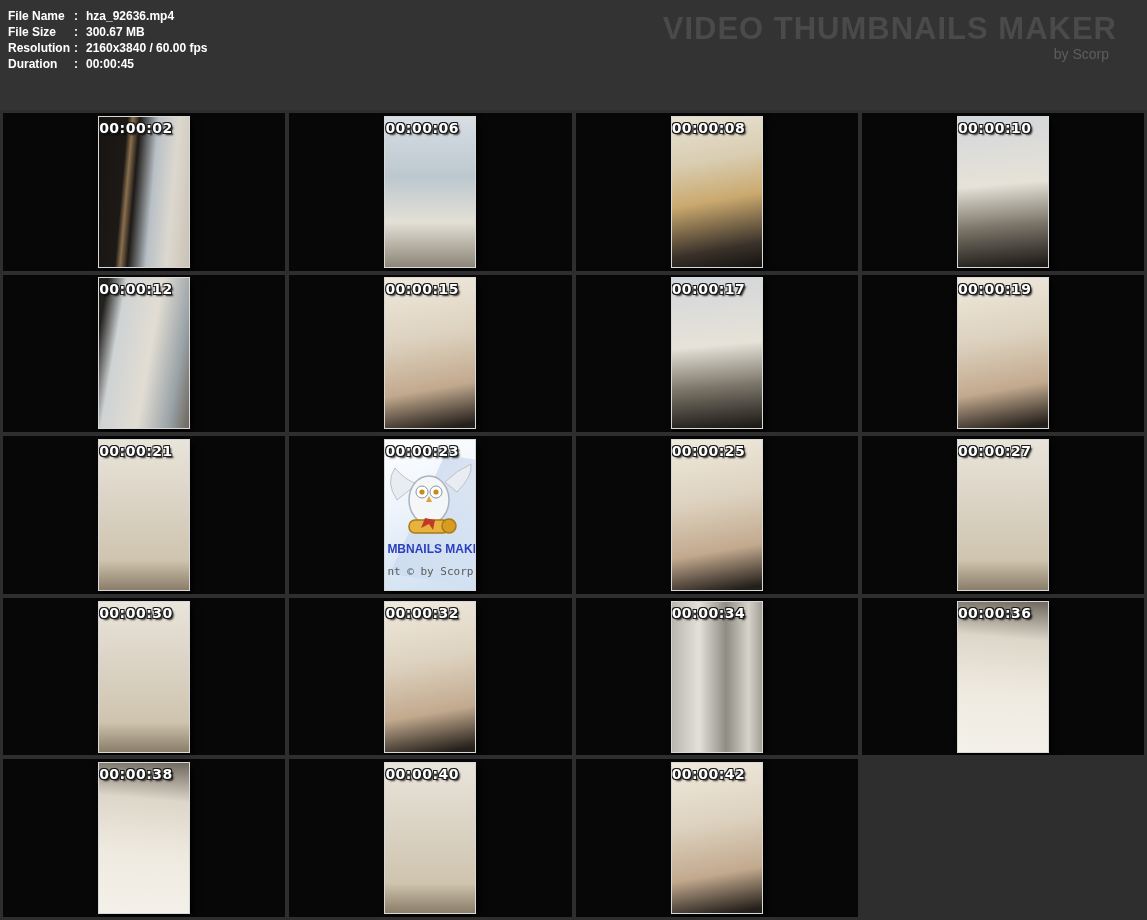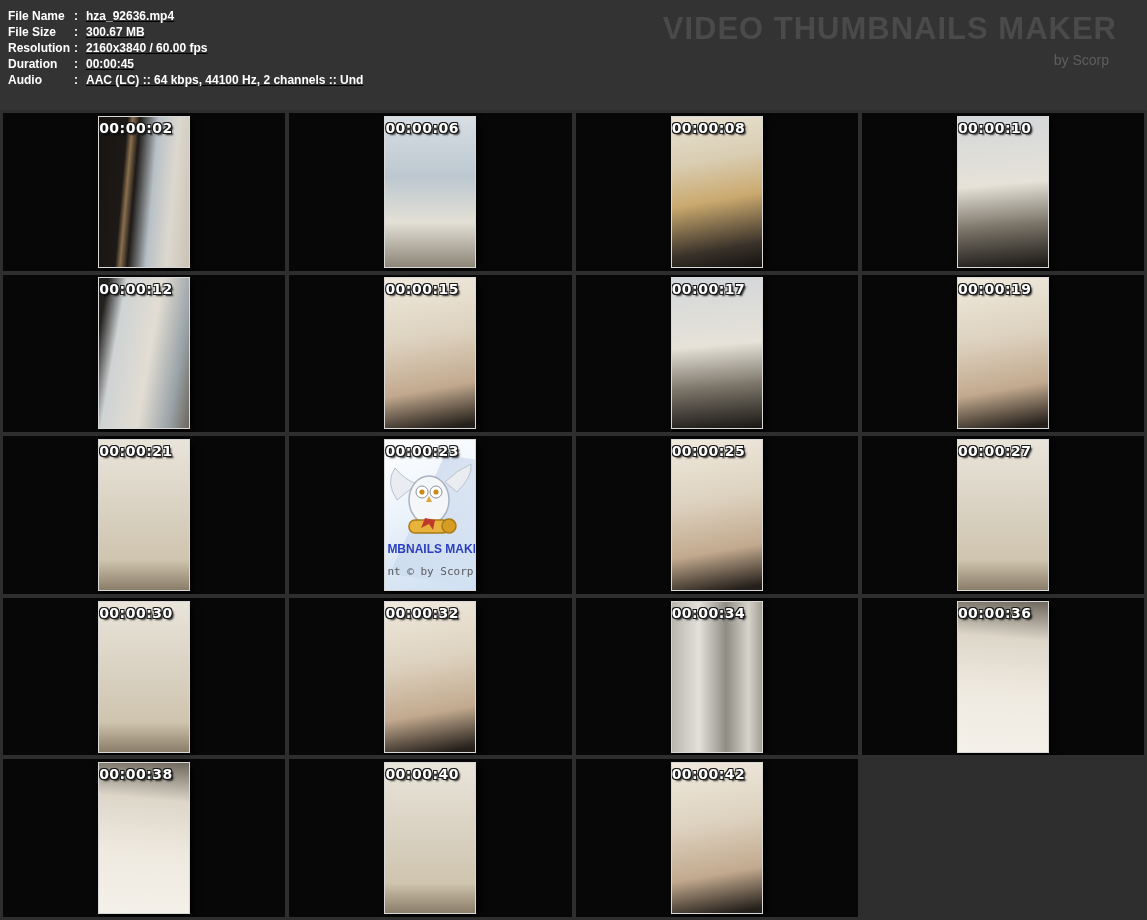--- a/index.html
+++ b/index.html
@@ -16,7 +16,6 @@
     background: #333333;
     box-sizing: border-box;
     padding: 8px 0 0 8px;
-    text-decoration: underline;
   }
   .meta-row {
     color: #ffffff;

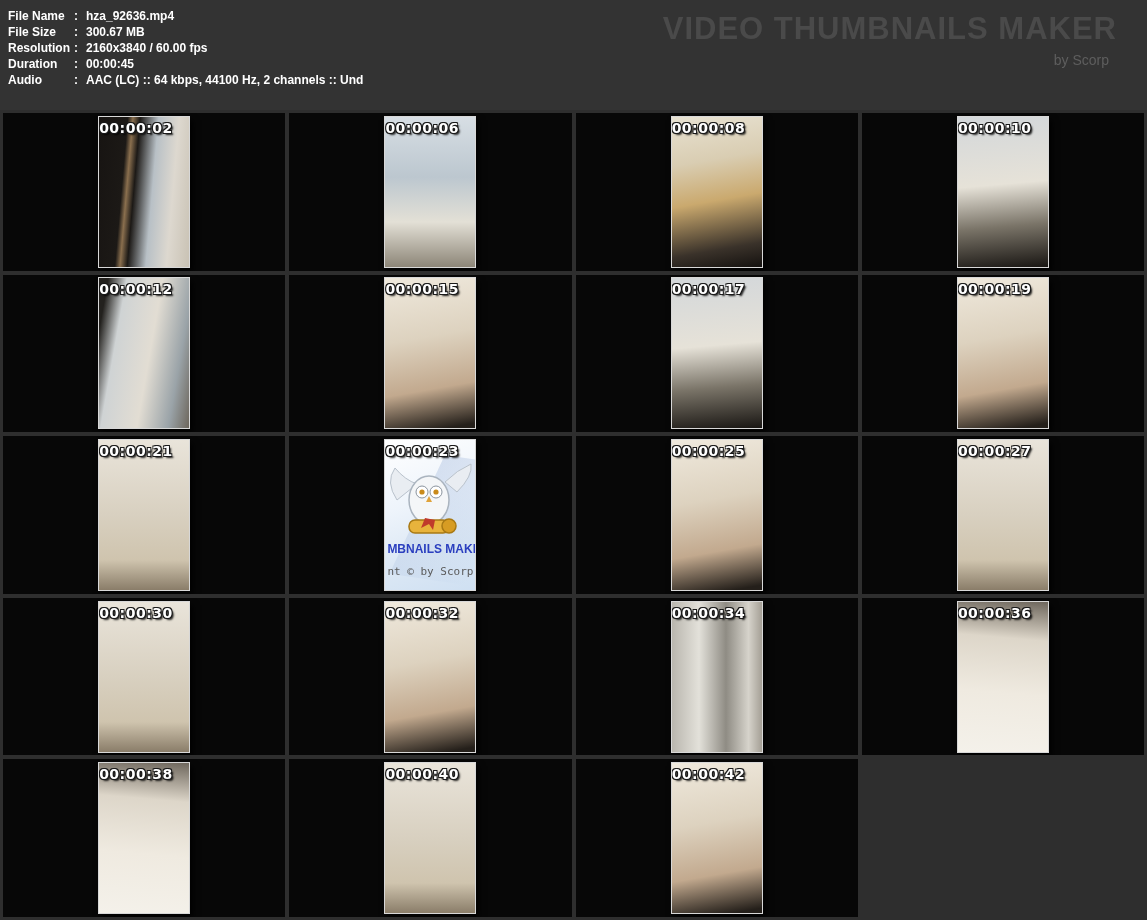--- a/index.html
+++ b/index.html
@@ -42,7 +42,7 @@
   .branding-byline {
     font-size: 14px;
     color: #5e5e5e;
-    margin-top: 8px;
+    margin-top: 2px;
     padding-right: 8px;
   }
 

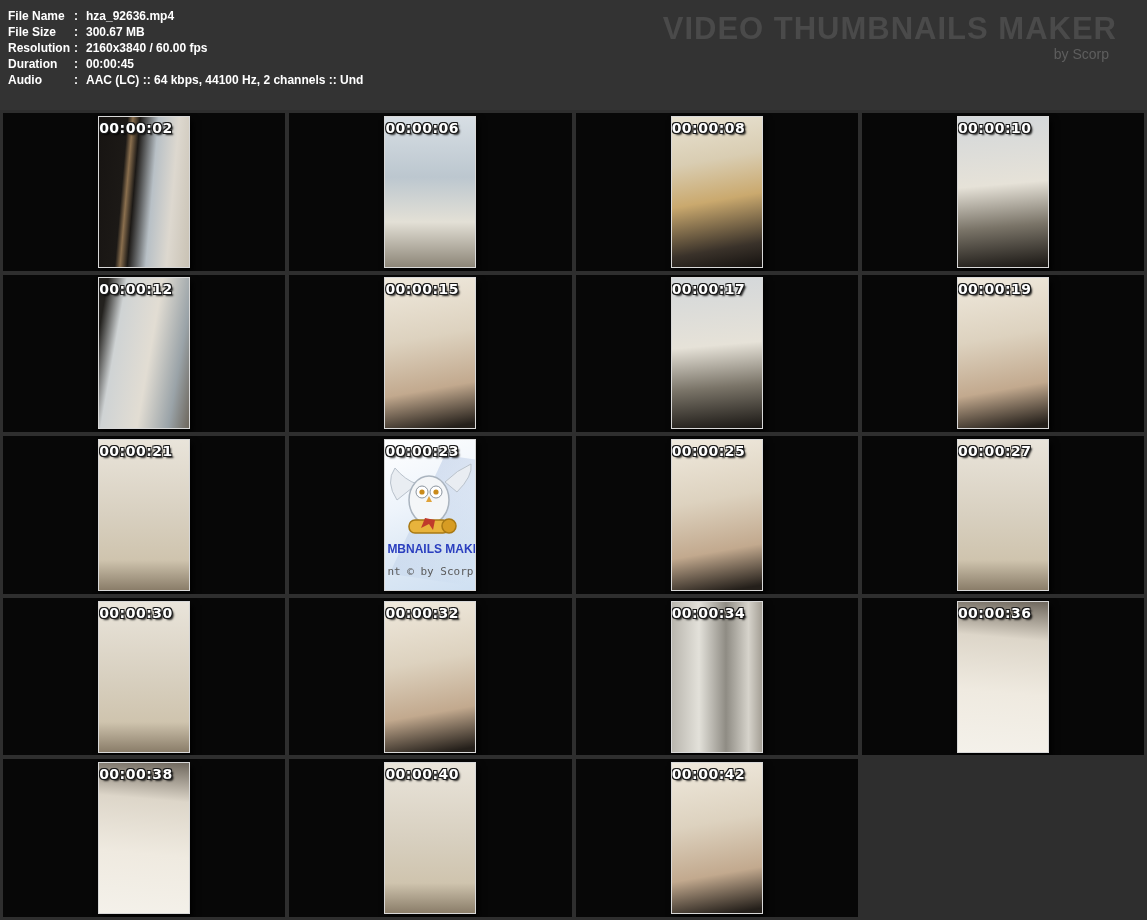--- a/index.html
+++ b/index.html
@@ -139,9 +139,6 @@
     </div>
     <div class="meta-row">
       <span class="meta-label">Duration</span><span class="meta-colon">:</span><span class="meta-value">00:00:45</span>
-    </div>
-    <div class="meta-row">
-      <span class="meta-label">Audio</span><span class="meta-colon">:</span><span class="meta-value">AAC (LC) :: 64 kbps, 44100 Hz, 2 channels :: Und</span>
     </div>
   </div>
   <div class="branding">

